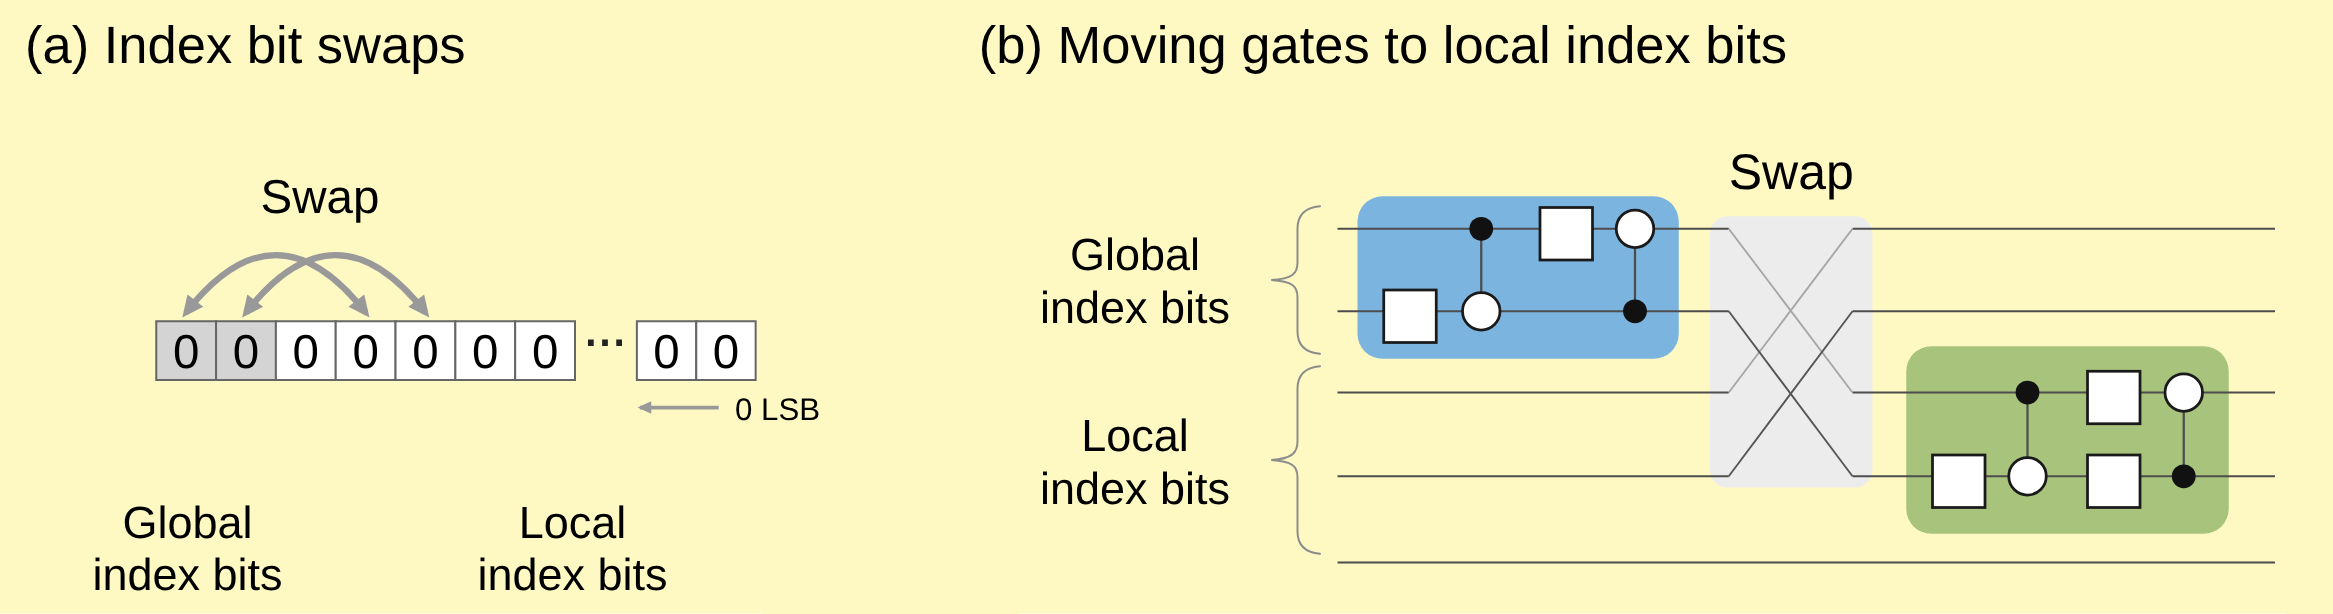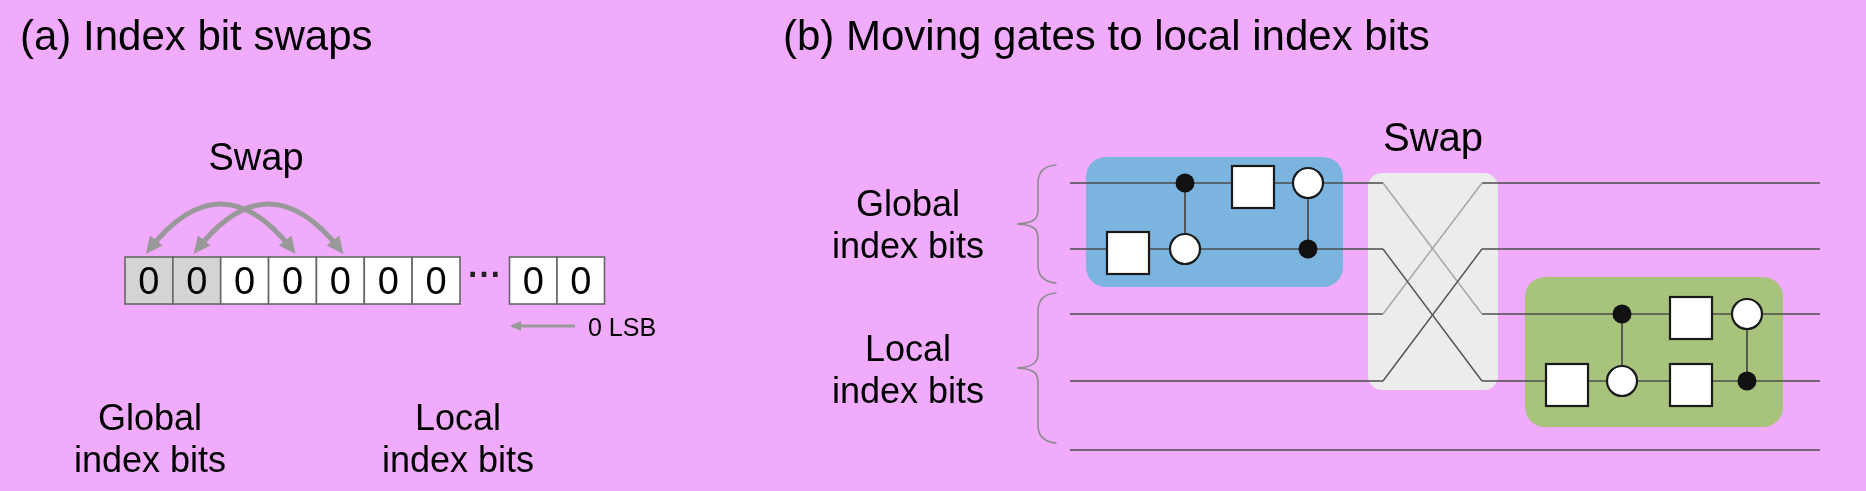--- a/index.html
+++ b/index.html
@@ -6,7 +6,7 @@
   .canvas{
     position:relative;
     width:1866px;height:491px;
-    background:#f0abfc;
+    background:#fef9c3;
     font-family:"Liberation Sans", sans-serif;
     overflow:hidden;
   }

